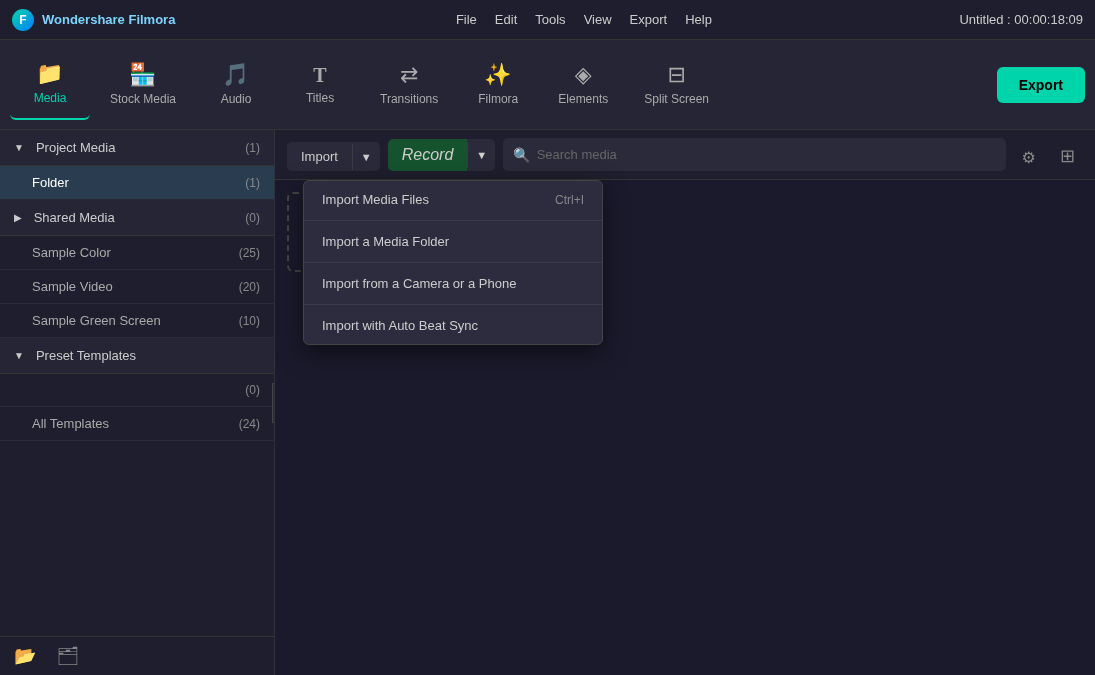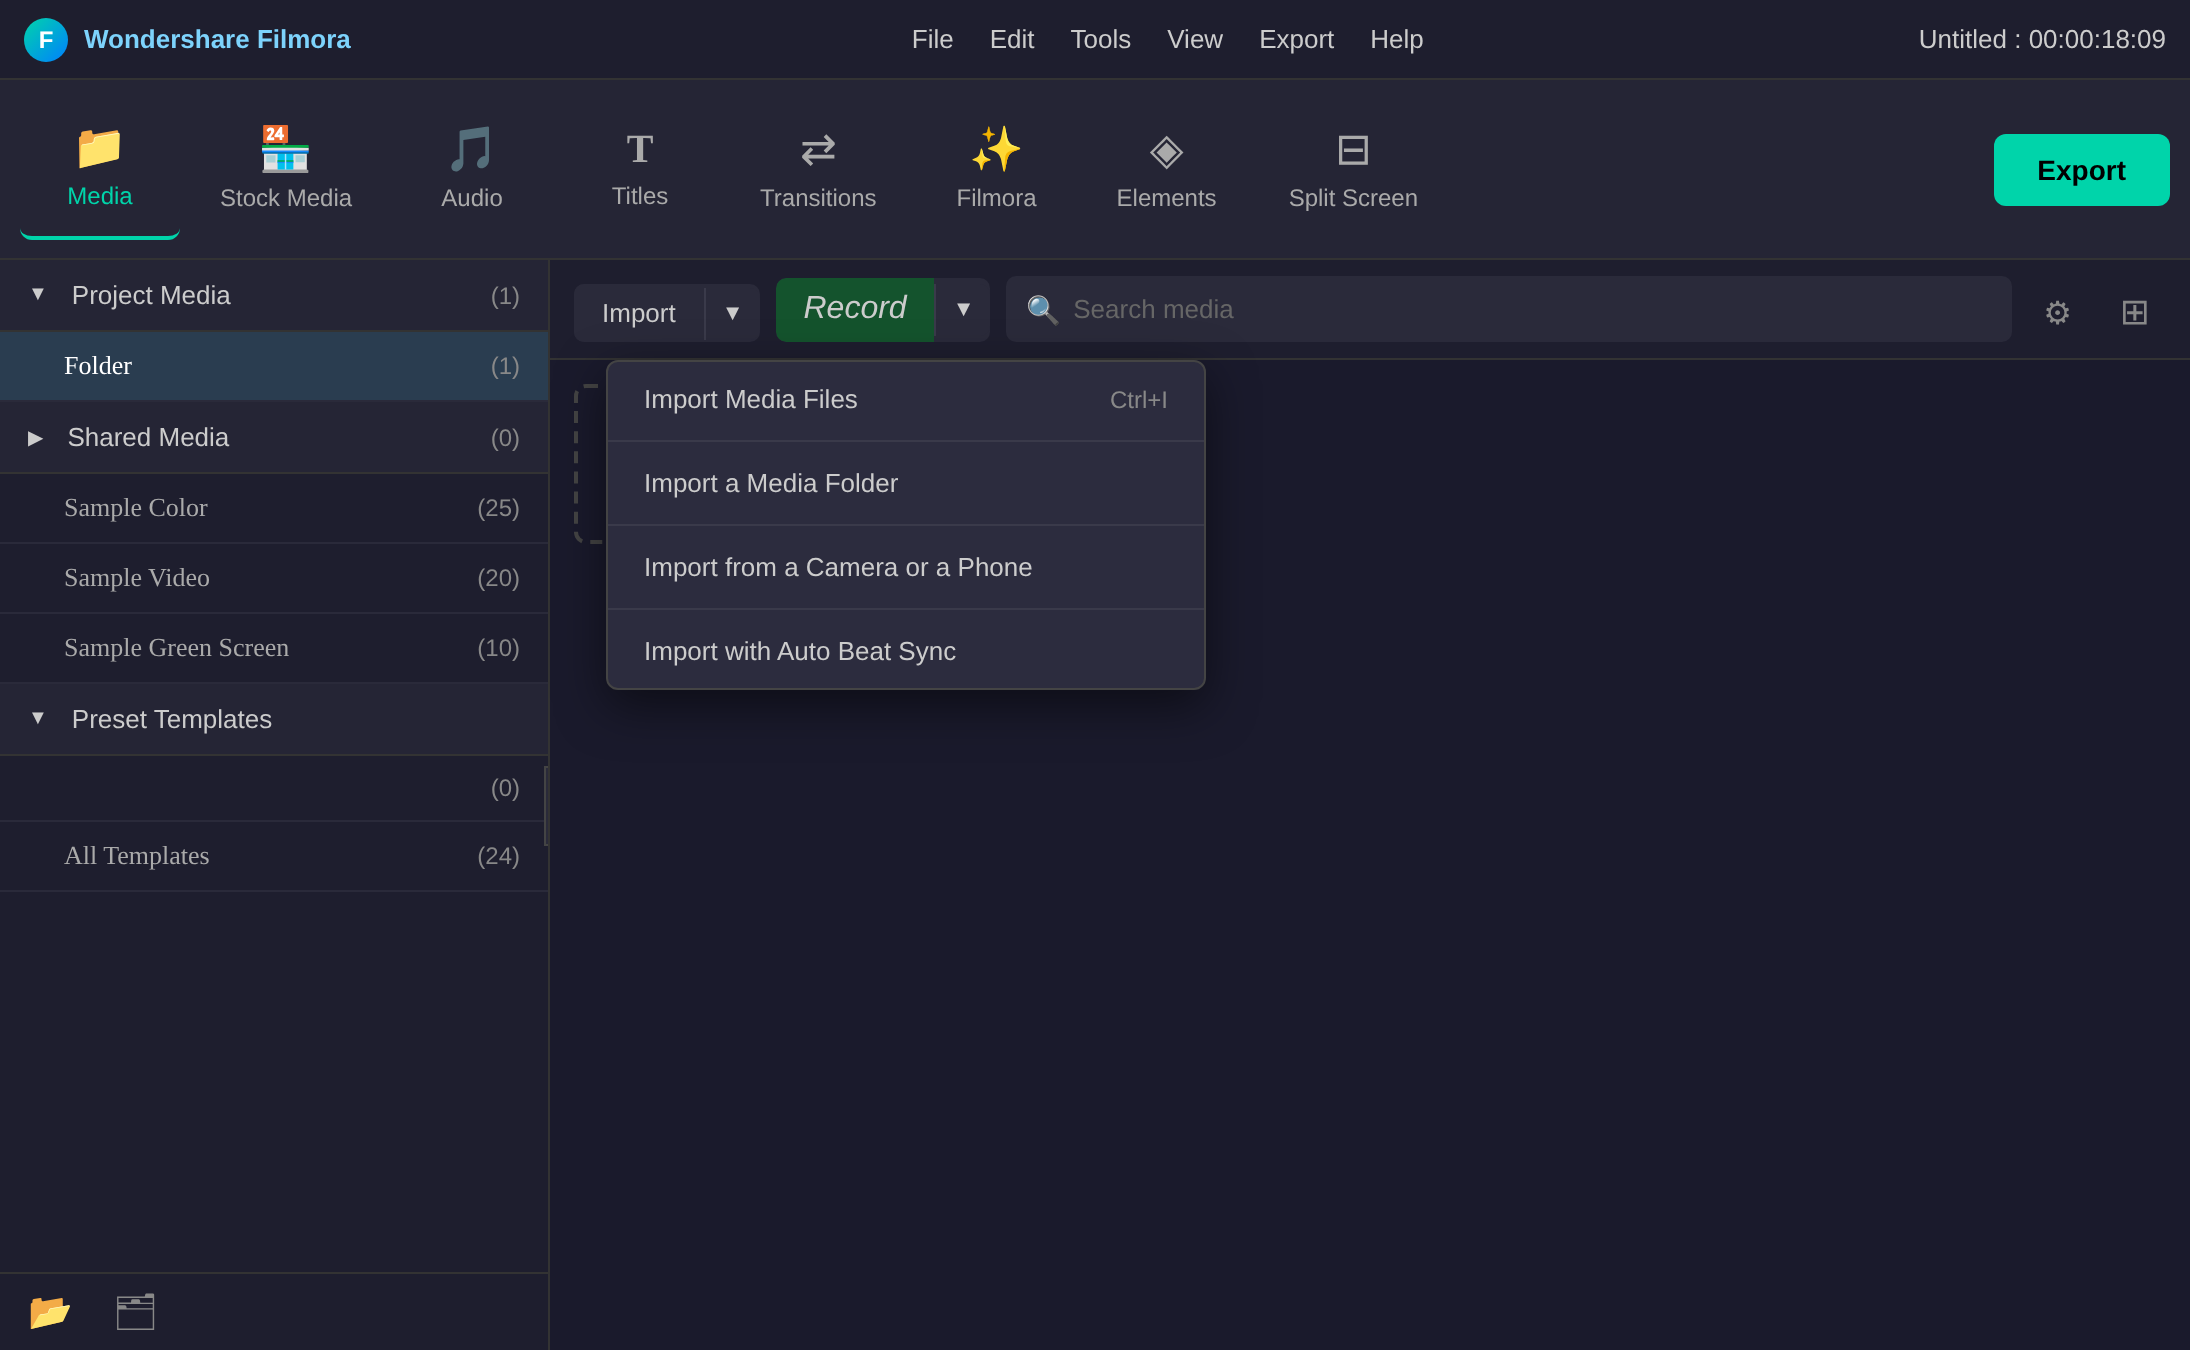--- a/index.html
+++ b/index.html
@@ -146,7 +146,7 @@
       font-size: 12px;
       margin-left: auto;
     }
-    .sidebar-item-name { flex: 1; font-family: Liberation Serif, serif; }
+    .sidebar-item-name { flex: 1; }
     .collapse-arrow {
       font-size: 10px;
       margin-right: 4px;

